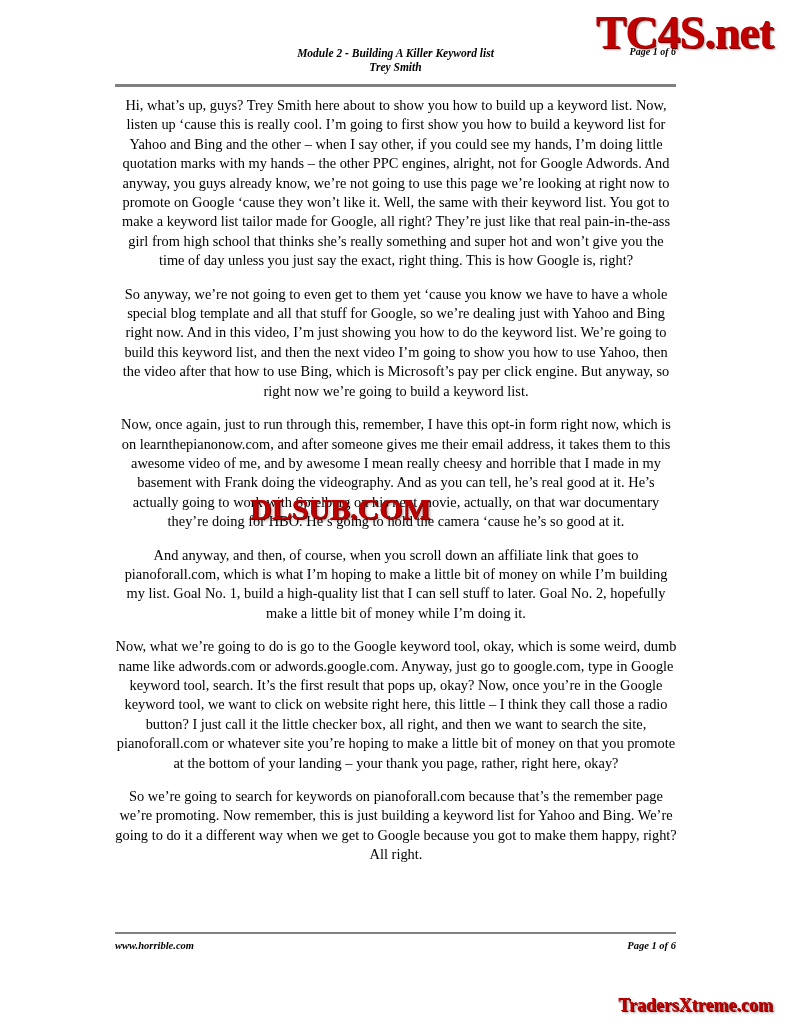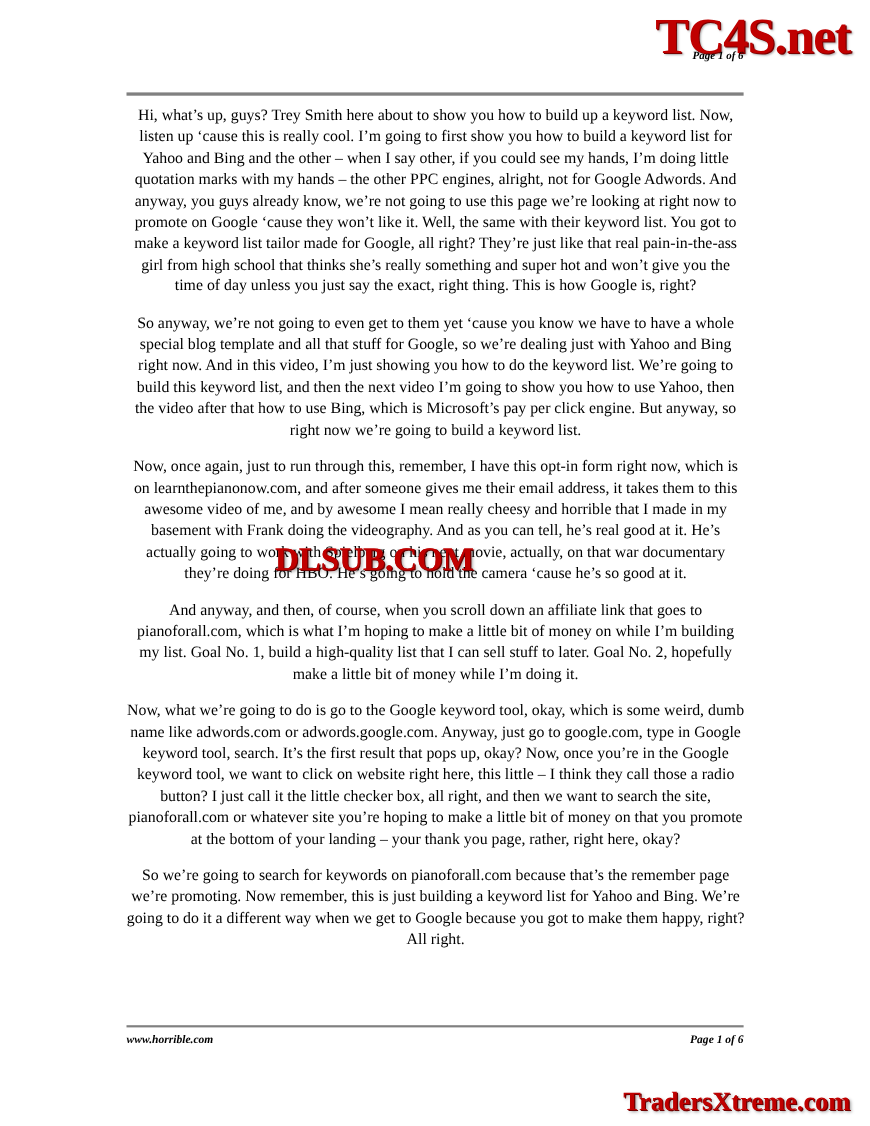--- a/index.html
+++ b/index.html
@@ -157,6 +157,10 @@
   <div class="tc4s-watermark">TC4S.net</div>
 
   <div class="header">
+    <div class="header-center">
+      <div>Module 2 - Building A Killer Keyword list</div>
+      <div>Trey Smith</div>
+    </div>
     <div class="header-page">Page 1 of 6</div>
   </div>
 

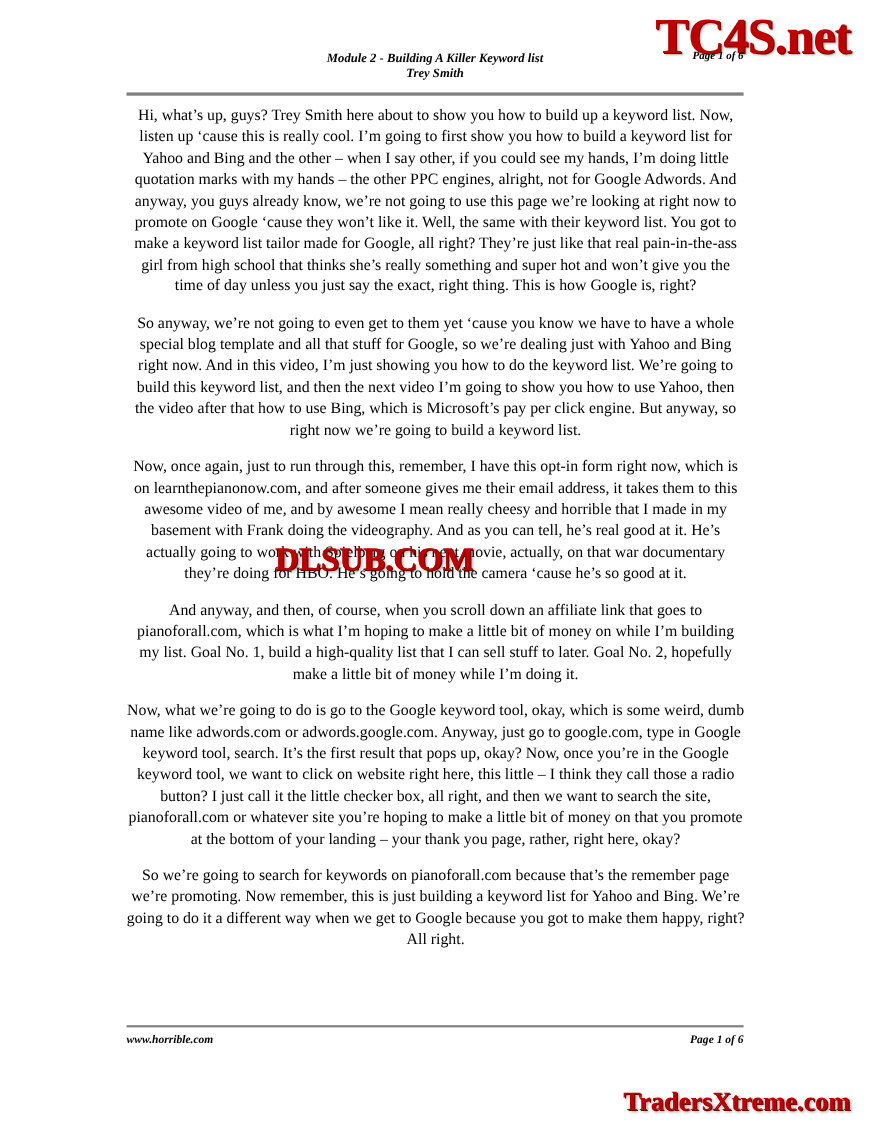--- a/index.html
+++ b/index.html
@@ -142,7 +142,7 @@
     bottom: 8px;
     font-family: "Liberation Serif", serif;
     font-weight: bold;
-    font-size: 24px;
+    font-size: 18px;
     color: #c00000;
     text-shadow: 1px 1px 0 #6e0000, 2px 2px 3px rgba(0,0,0,0.4);
     white-space: nowrap;

